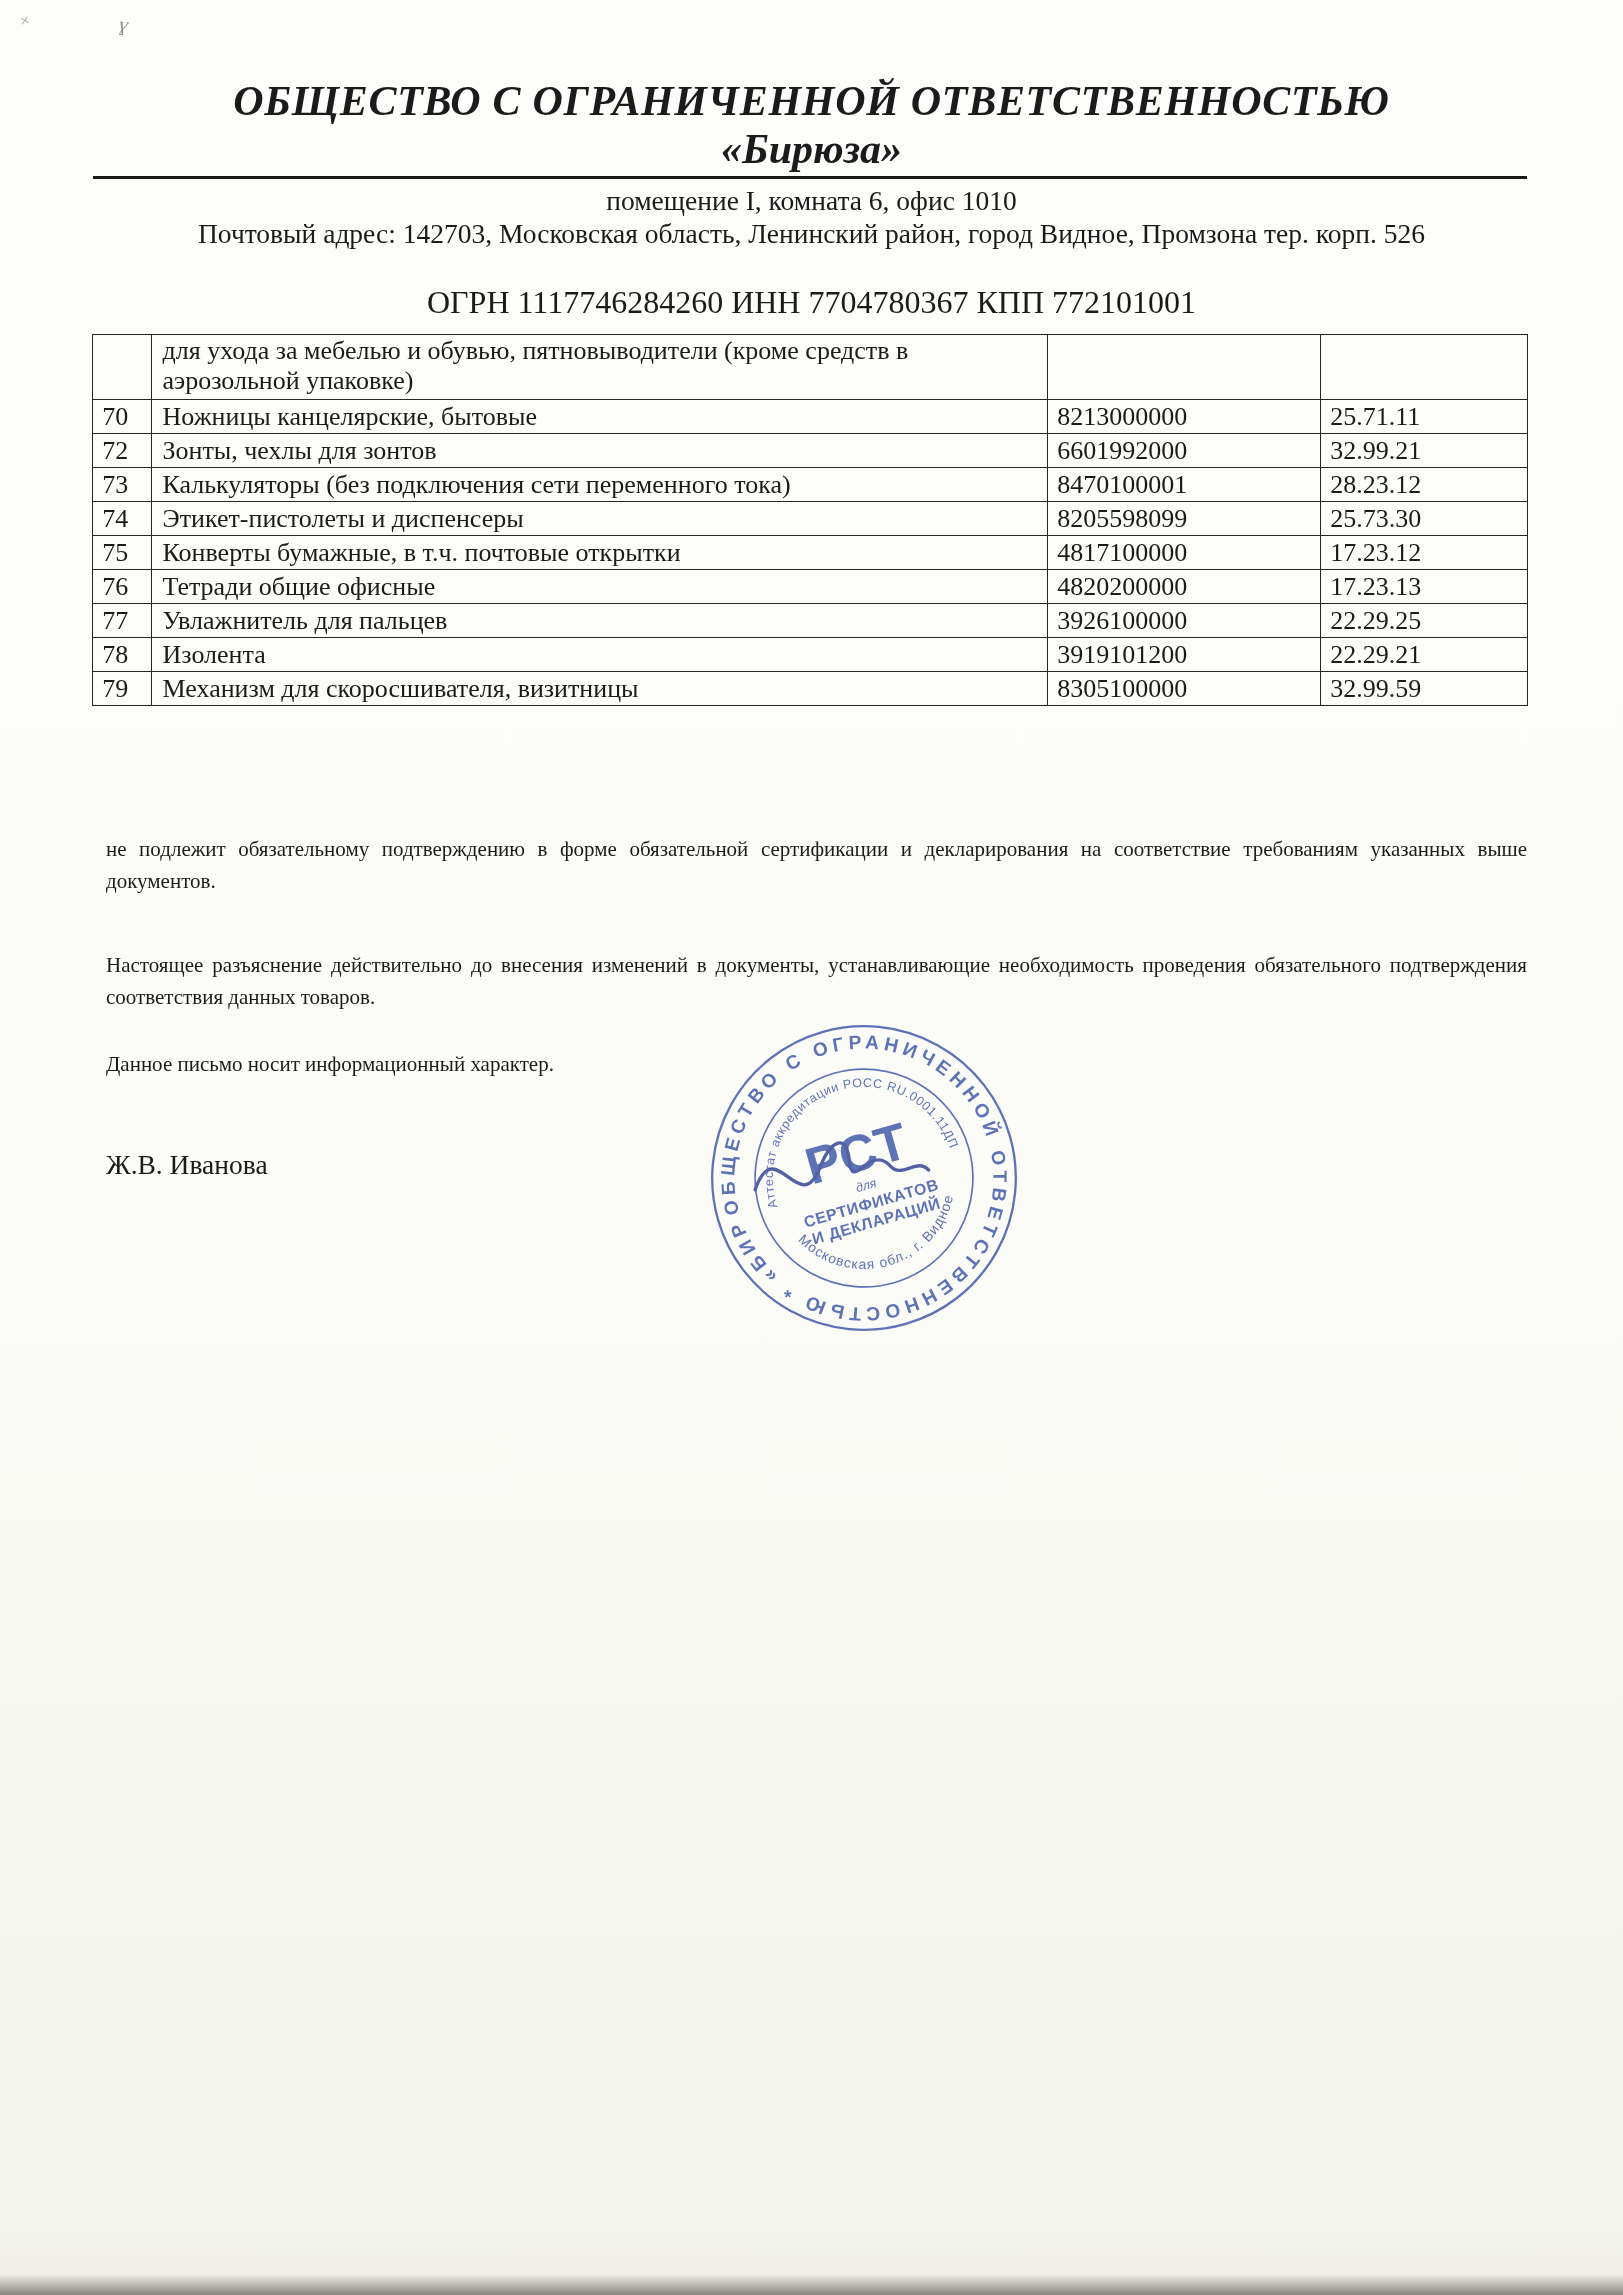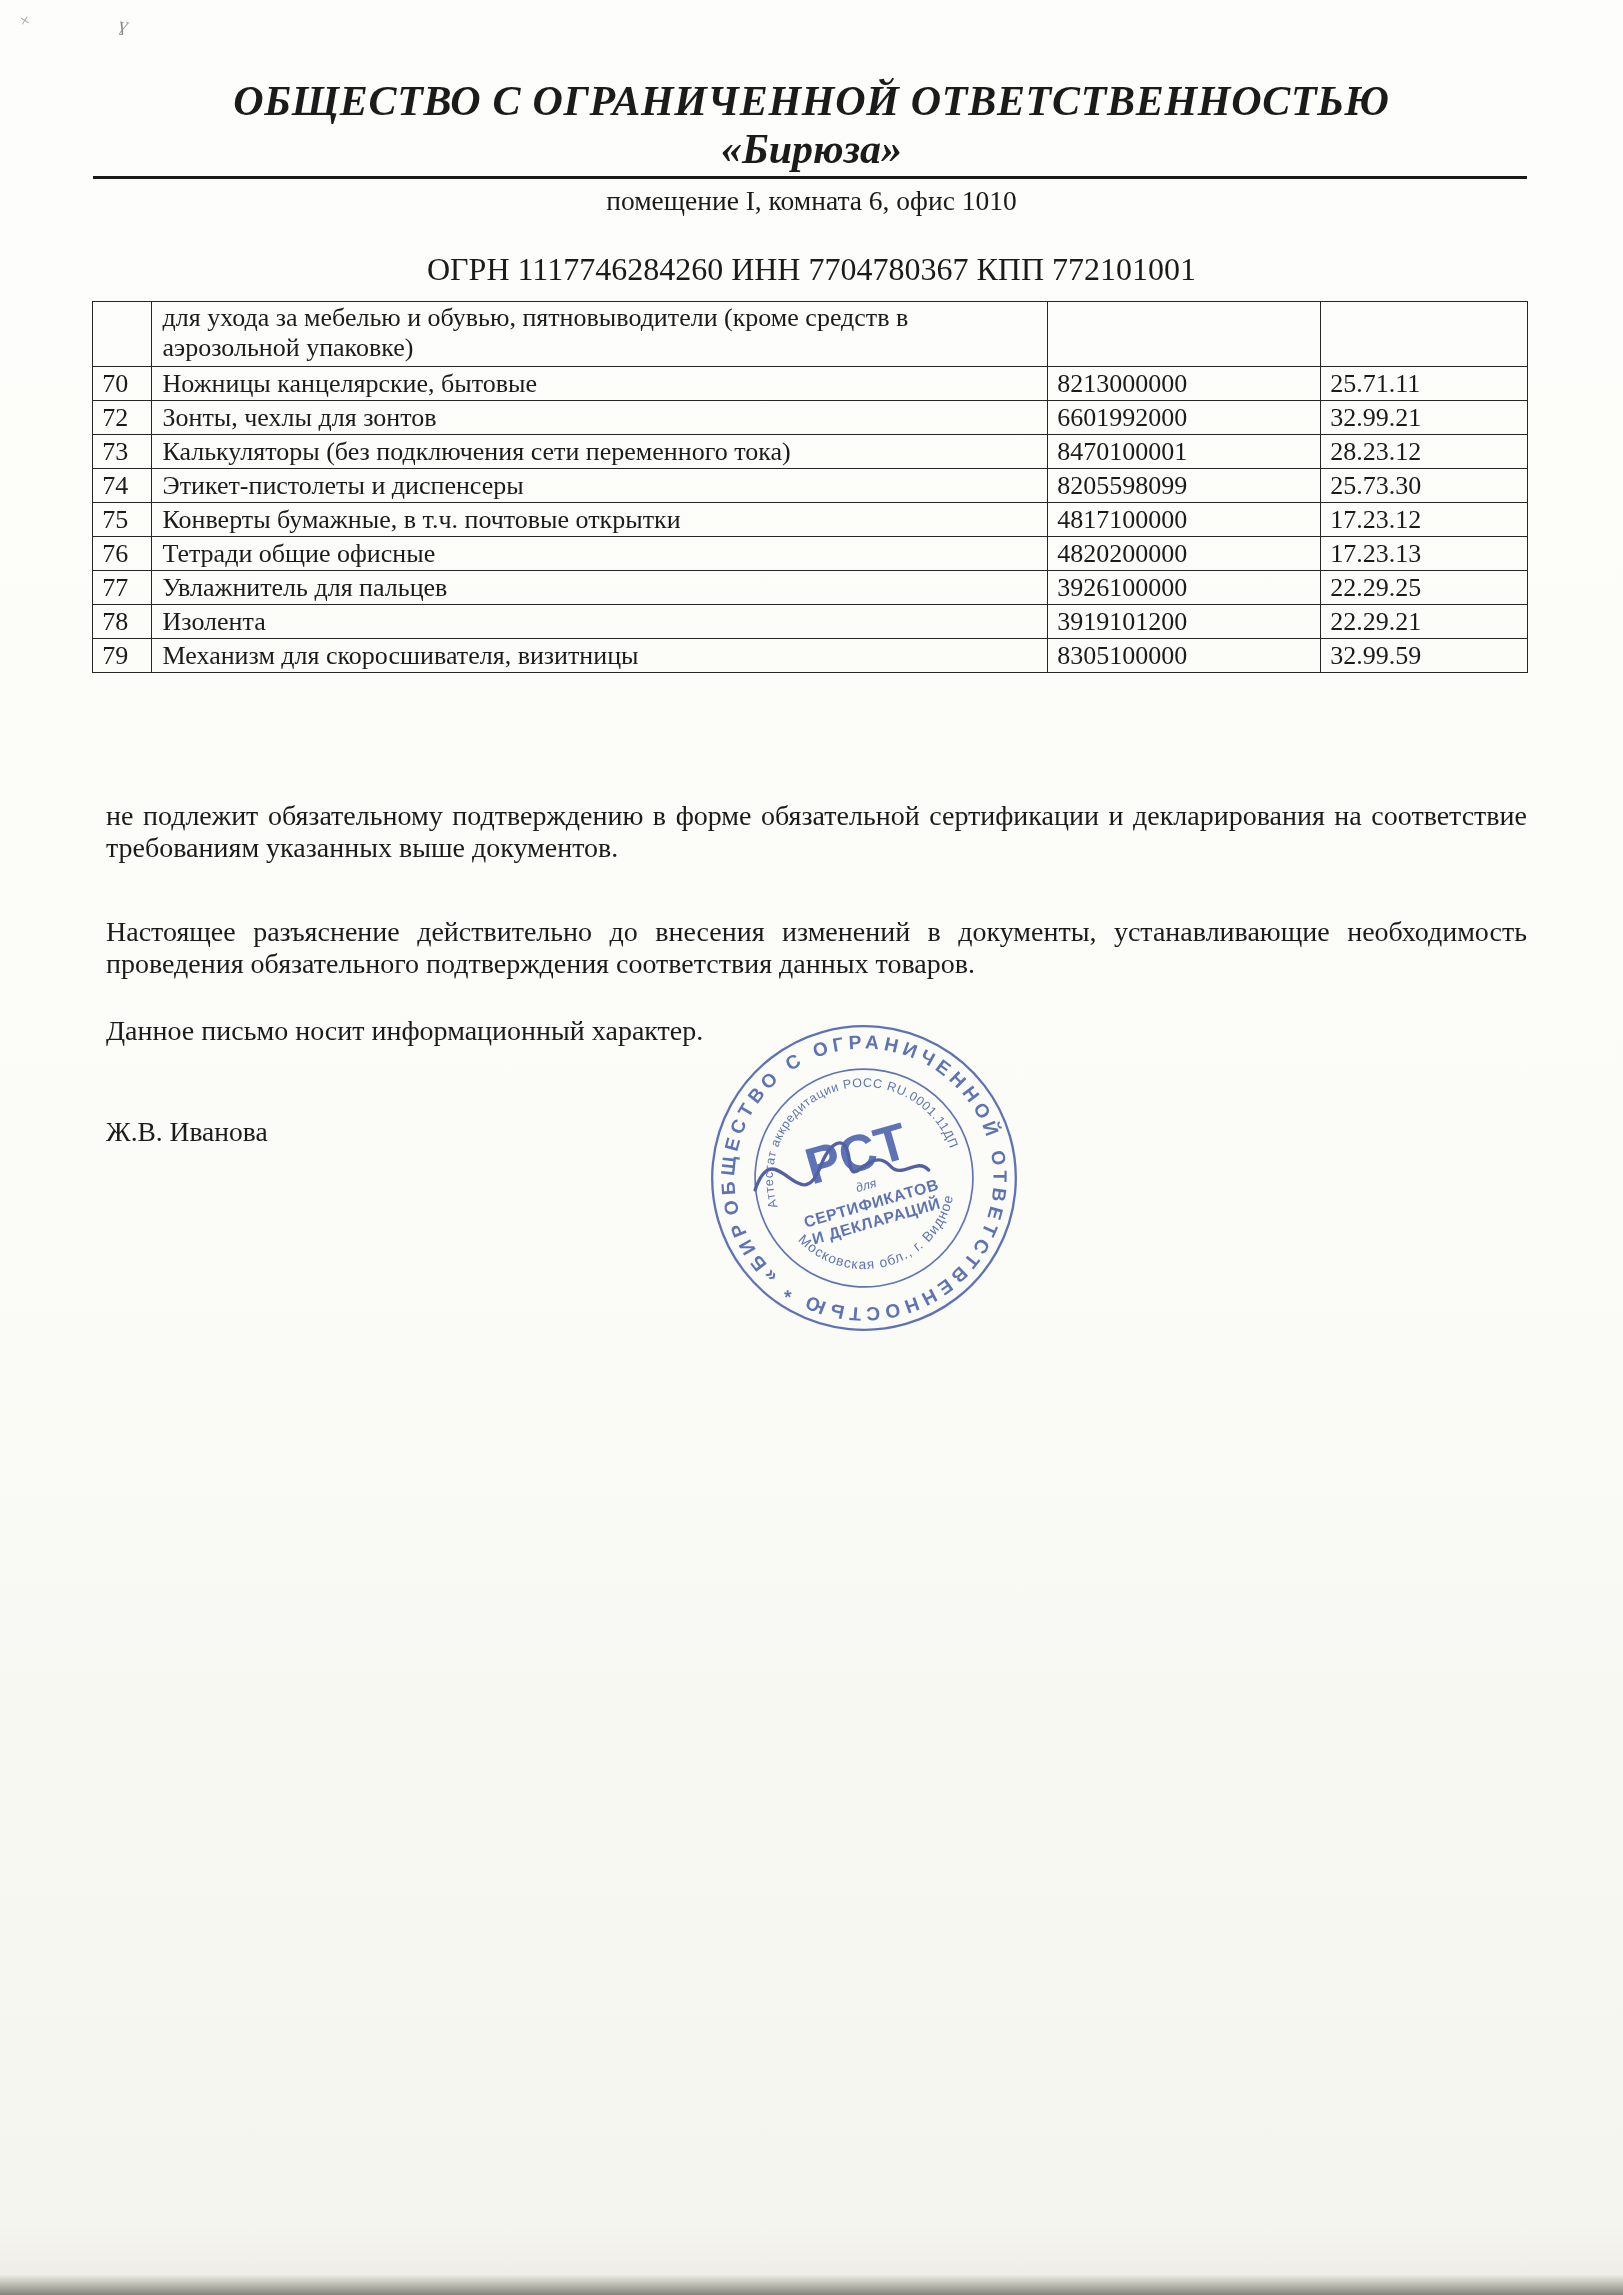--- a/index.html
+++ b/index.html
@@ -102,6 +102,7 @@
     <div class="head-rule"></div>
     <div class="addr-block">
       <div>помещение I, комната 6, офис 1010</div>
+      <div>Почтовый адрес: 142703, Московская область, Ленинский район, город Видное, Промзона тер. корп. 526</div>
     </div>
     <div class="reg-line">ОГРН 1117746284260 ИНН 7704780367 КПП 772101001</div>
   </header>

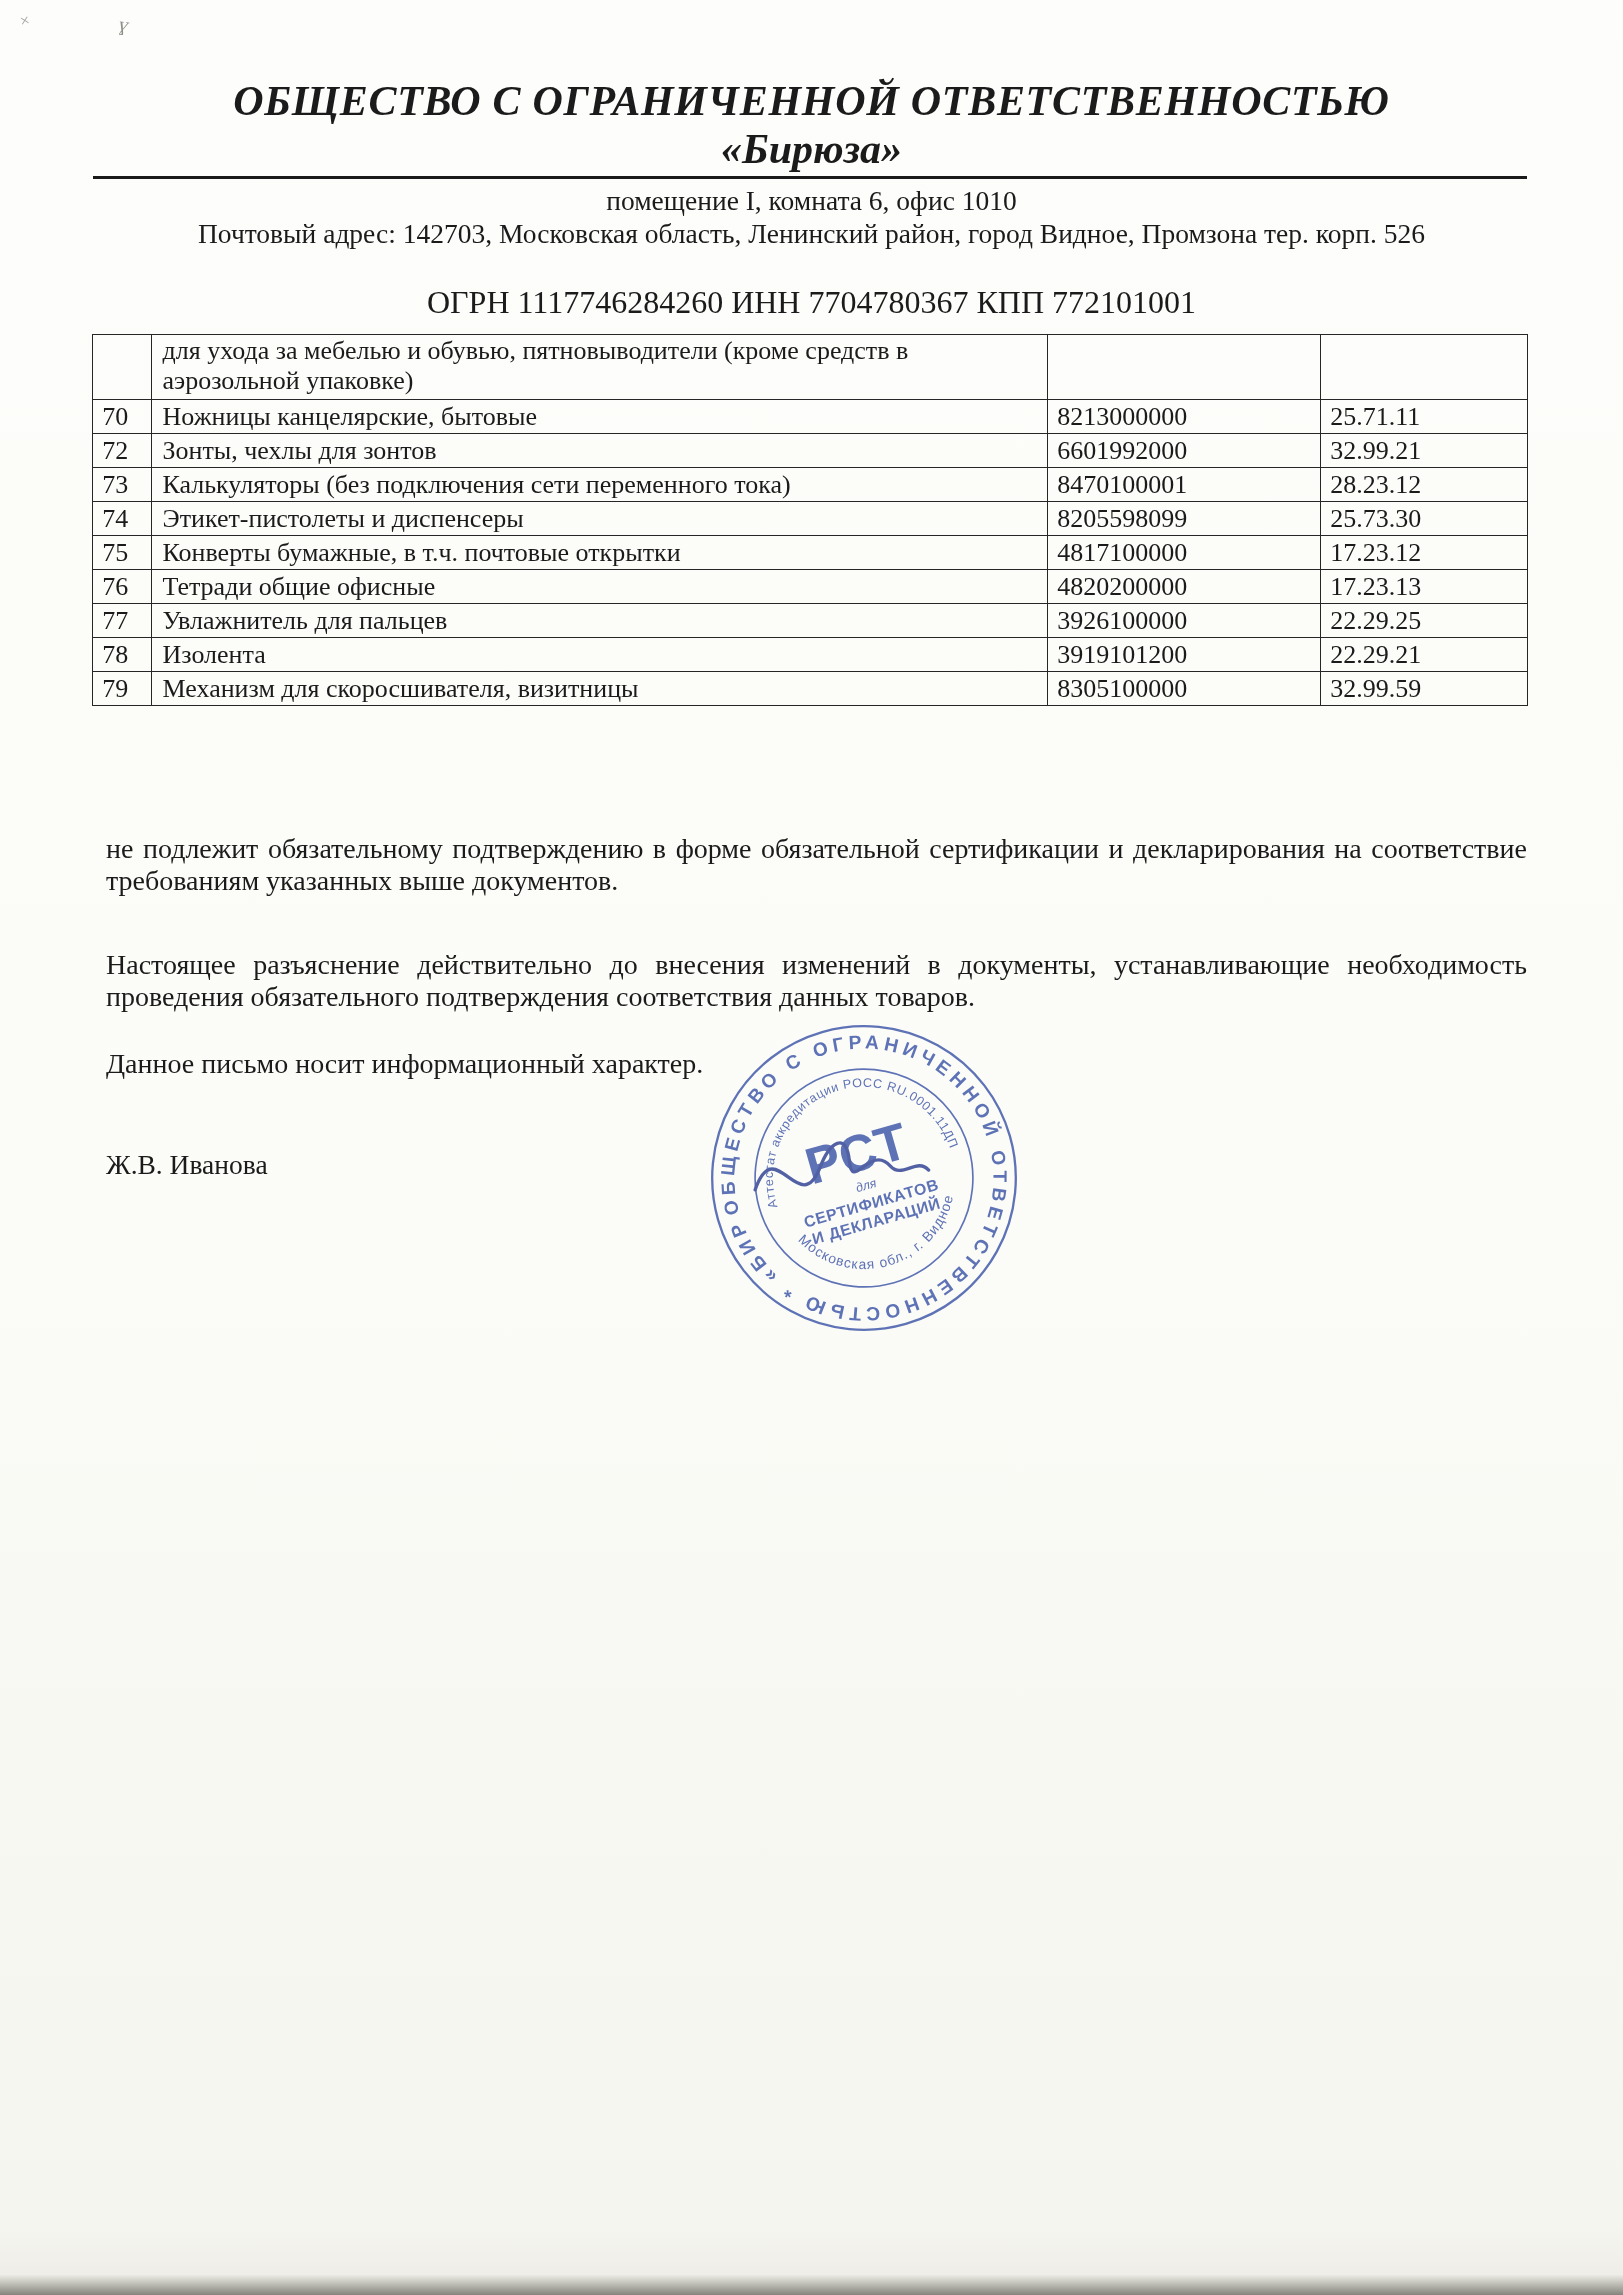--- a/index.html
+++ b/index.html
@@ -50,7 +50,7 @@
   
   .body-paragraph{
     margin:0 96px 0 106px;
-    font-size:28px;
+    font-size:21px;
     line-height:32px;
     text-align:justify;
   }

